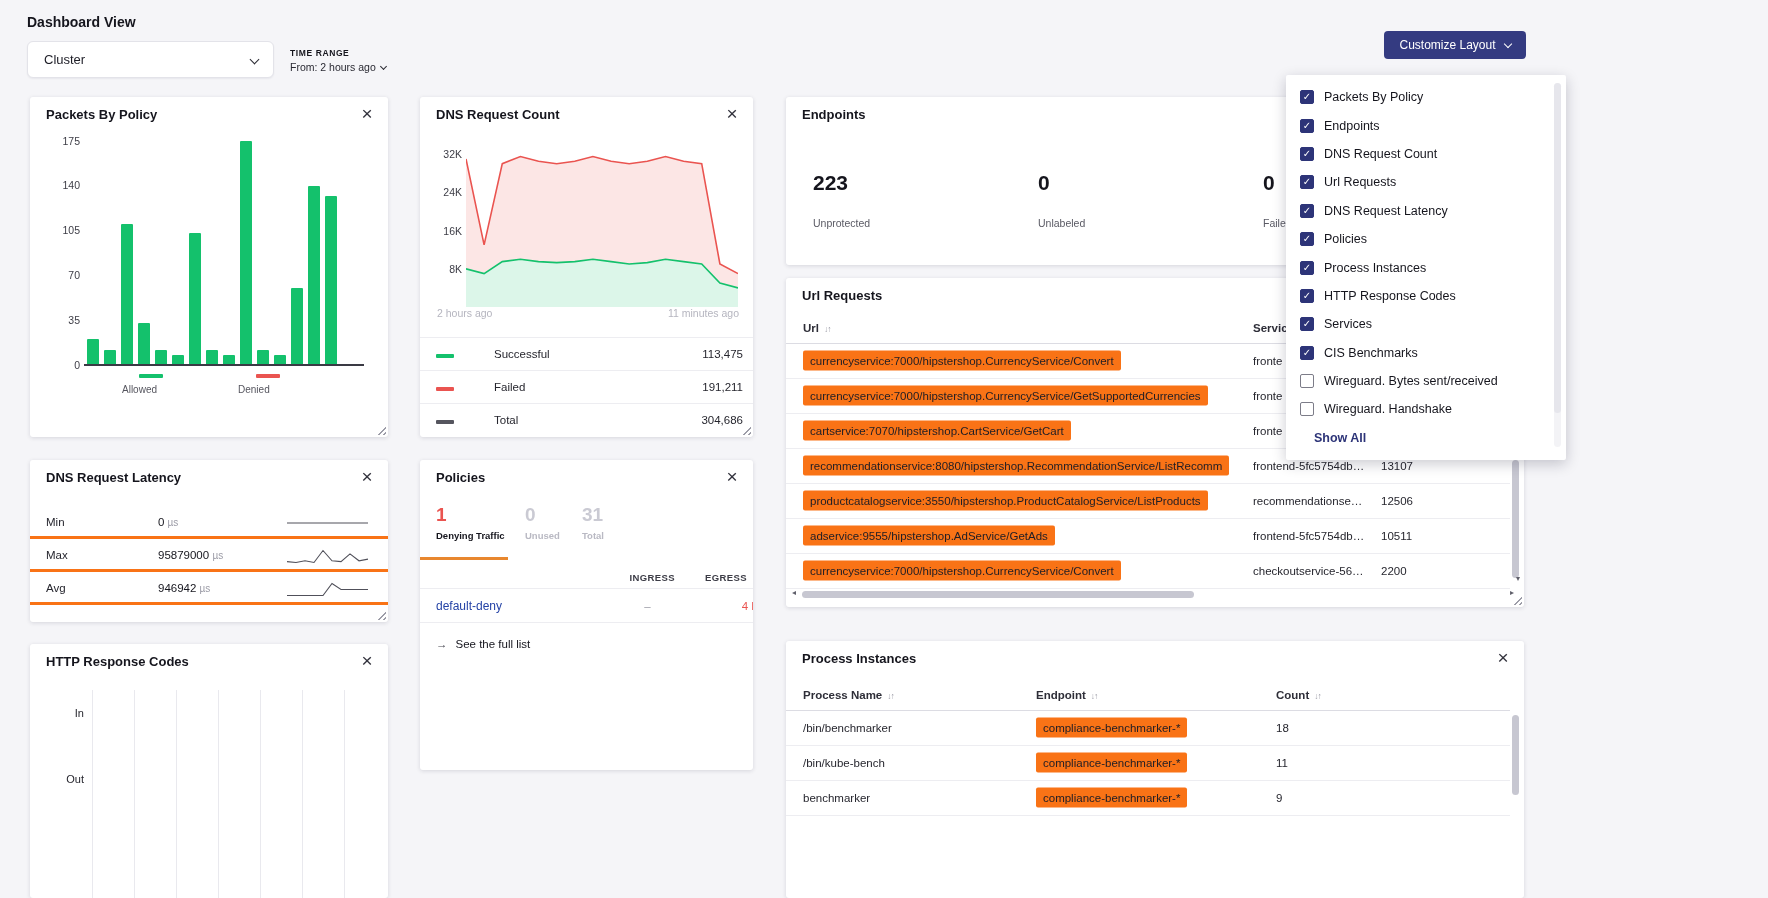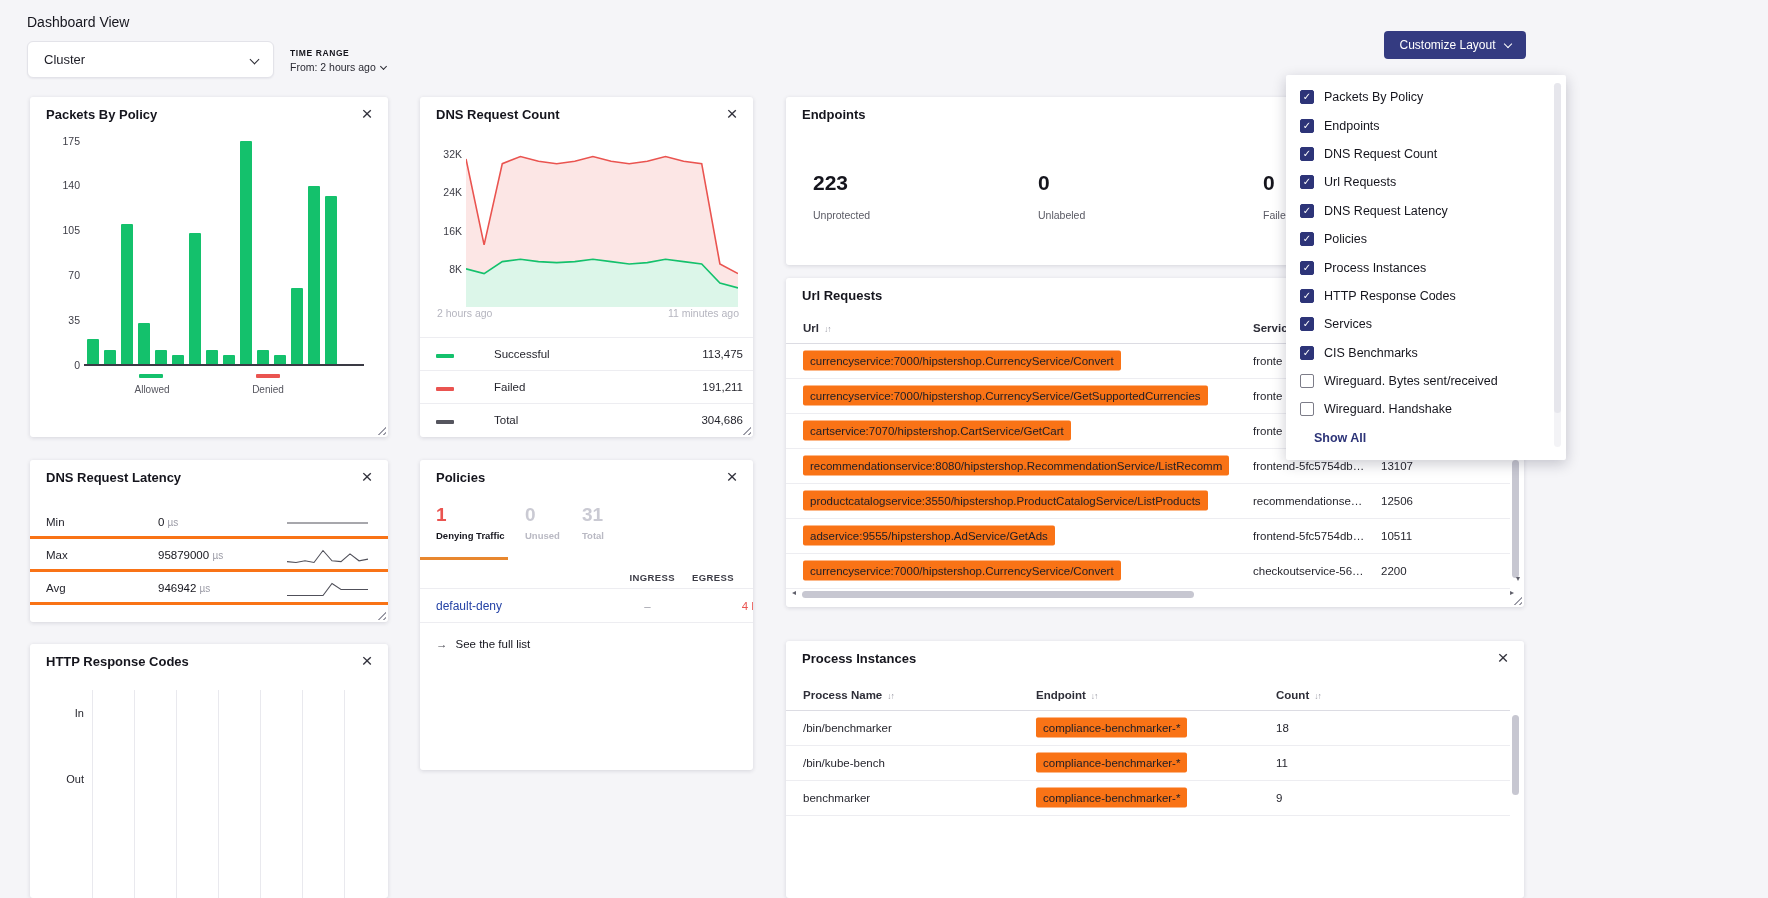--- a/index.html
+++ b/index.html
@@ -10,7 +10,7 @@
   .close-btn{position:absolute;right:10px;top:6px;width:22px;height:22px;text-align:center;line-height:22px;font-size:19px;color:#33333d;cursor:pointer}
   .resize-handle{position:absolute;right:2px;bottom:2px;width:9px;height:9px;background:repeating-linear-gradient(135deg,#9d9da8 0 1px,transparent 1px 3.5px);clip-path:polygon(100% 0,100% 100%,0 100%)}
   
-  .page-title{position:absolute;left:27px;top:14px;font-size:14px;font-weight:normal;color:#15151d}
+  .page-title{position:absolute;left:27px;top:14px;font-size:14px;font-weight:bold;color:#15151d}
   .view-select{position:absolute;left:27px;top:41px;width:247px;height:37px;background:#fff;border:1px solid #e3e3e9;border-radius:6px;box-shadow:0 1px 2px rgba(25,25,55,.06);font-size:13px;line-height:35px;padding-left:16px;cursor:pointer}
   .chev{display:inline-block;width:7px;height:7px;border-right:1.8px solid #2a2a33;border-bottom:1.8px solid #2a2a33;transform:rotate(45deg)}
   .chev.small{width:5px;height:5px;border-width:1.4px}

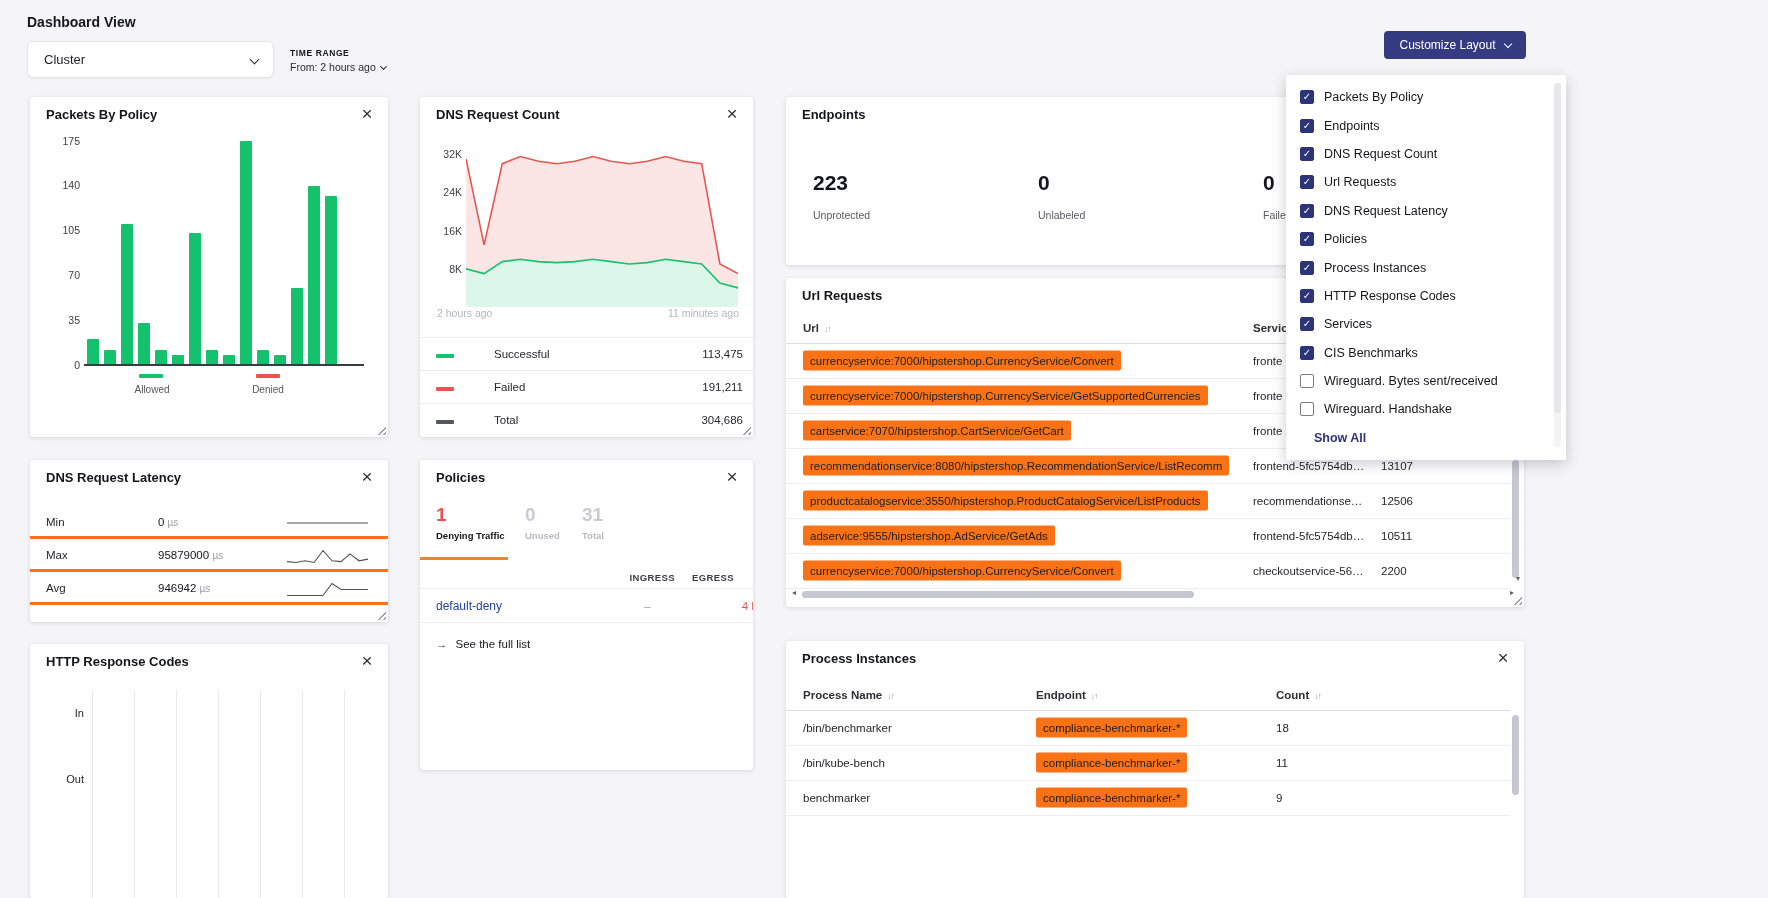--- a/index.html
+++ b/index.html
@@ -51,7 +51,7 @@
   
   .ep-stat{position:absolute;top:74px}
   .ep-value{font-size:21px;font-weight:bold;color:#15151d}
-  .ep-label{font-size:10.5px;color:#5a5a64;margin-top:14px}
+  .ep-label{font-size:10.5px;color:#5a5a64;margin-top:22px}
   
   .thead{position:absolute;left:0;right:14px;height:28px;line-height:24px;border-bottom:1px solid #dcdce3;font-size:11.5px;font-weight:bold;color:#2e2e38}
   .sort{font-size:8.5px;color:#9b9ba6;letter-spacing:-1px;margin-left:5px;font-weight:normal}

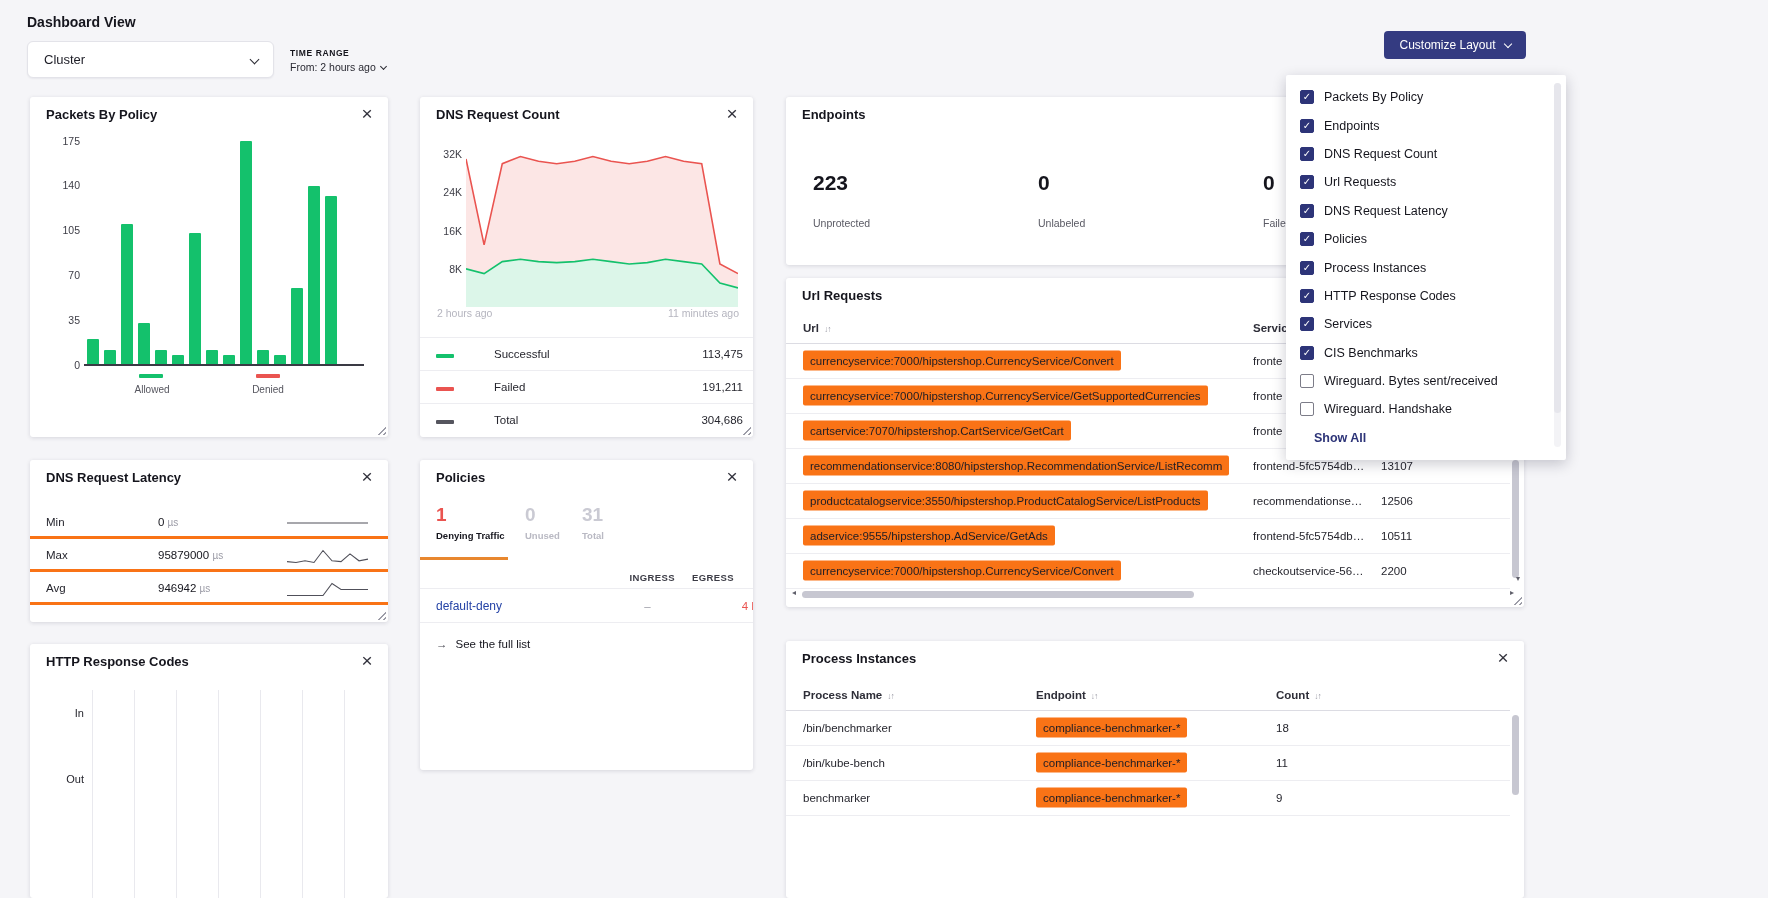--- a/index.html
+++ b/index.html
@@ -38,7 +38,7 @@
   .pk-bars{position:absolute;left:57px;bottom:72px;width:278px;height:224px;display:flex;align-items:flex-end;gap:5px}
   .pk-axis{position:absolute;left:54px;top:267px;width:280px;height:2px;background:#3a3a44}
   .axis-mark{position:absolute;height:4px;width:24px;top:277px;border-radius:1px}
-  .axis-label{position:absolute;top:287px;font-size:10px;color:#55555e;width:60px;text-align:center}
+  .axis-label{position:absolute;top:287px;font-size:10px;color:#55555e;width:60px;}
   
   .dc-ticks{position:absolute;left:8px;top:0;width:34px;height:100%}
   .dc-svg{position:absolute;left:46px;top:38px}

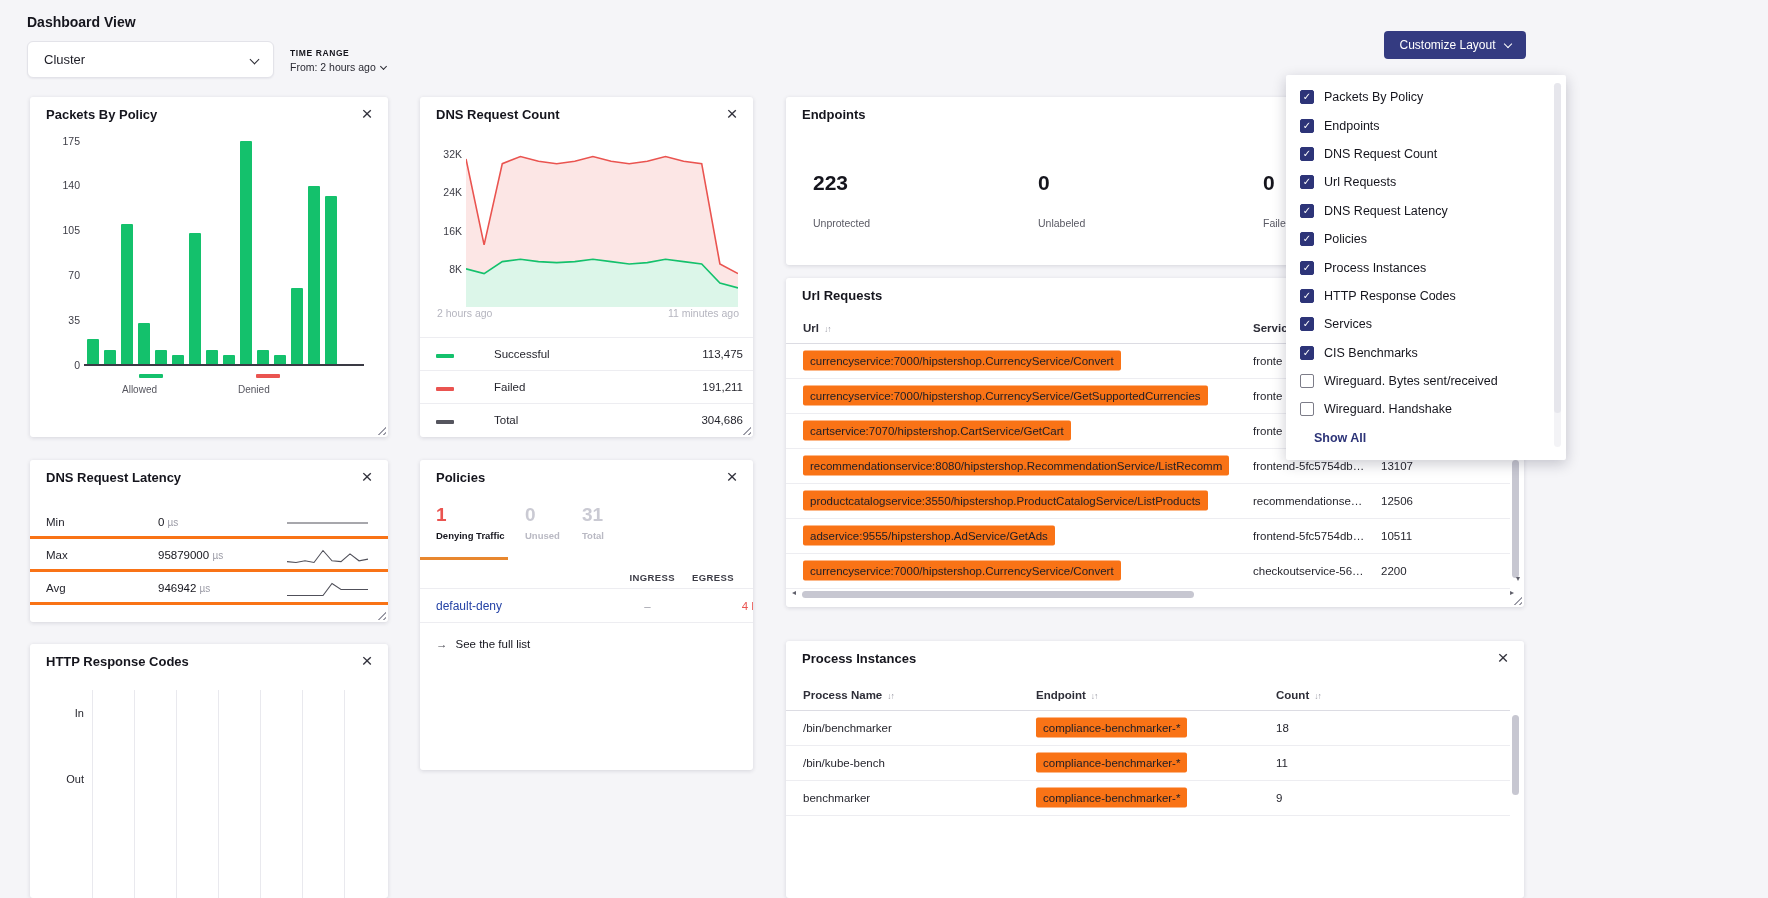--- a/index.html
+++ b/index.html
@@ -86,7 +86,7 @@
   .ptab.active .ptab-label{color:#15151d}
   .pol-headers{position:absolute;left:0;right:0;top:112px;height:16px;font-size:9.5px;font-weight:bold;color:#3c3c46;letter-spacing:.4px}
   .pol-h1{position:absolute;left:200px;width:55px;text-align:right}
-  .pol-h2{position:absolute;left:272px;width:55px;}
+  .pol-h2{position:absolute;left:272px;width:55px;text-align:right}
   .pol-row{position:absolute;left:0;right:0;top:128px;height:35px;line-height:35px;border-top:1px solid #ededf1;border-bottom:1px solid #ededf1}
   .pol-name{position:absolute;left:16px;font-size:12px;color:#2543a6;cursor:pointer}
   .pol-ing{position:absolute;left:200px;width:55px;text-align:center;color:#9b9ba6;font-size:11.5px}

